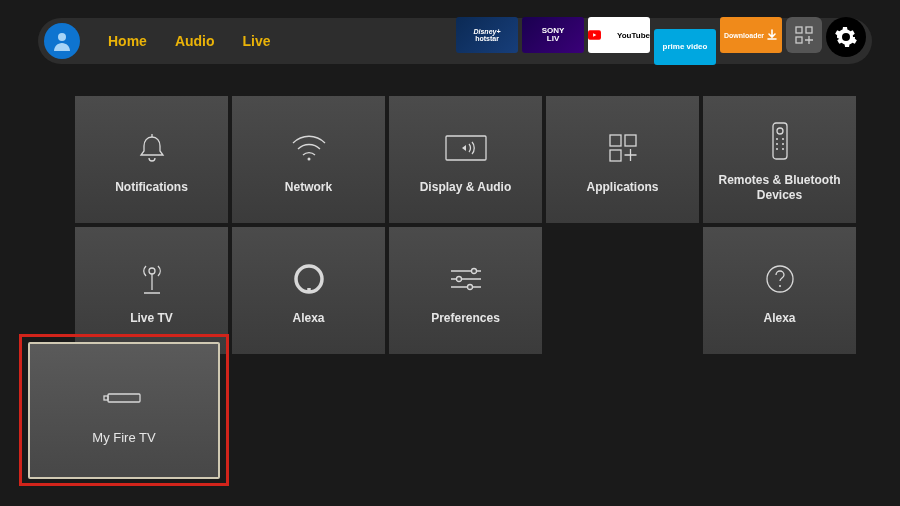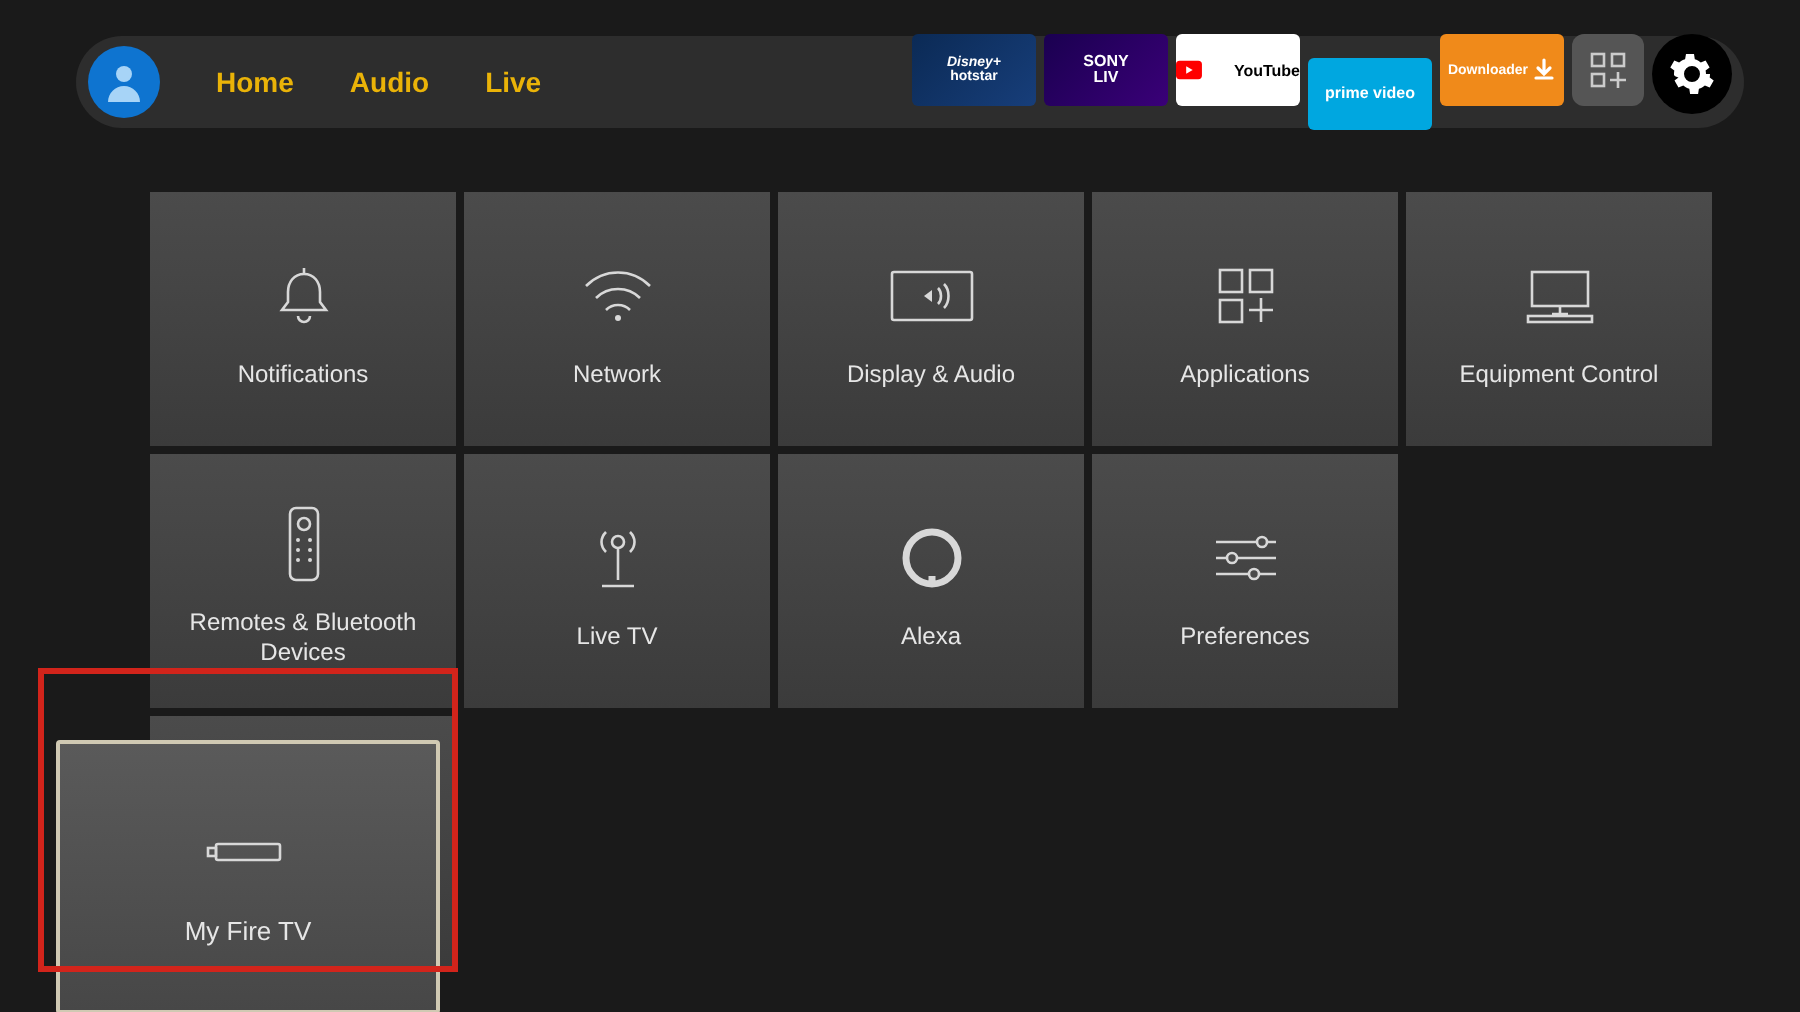--- a/index.html
+++ b/index.html
@@ -59,6 +59,7 @@
     grid-template-columns: repeat(5, 153px);
     grid-template-rows: repeat(3, 127px);
     gap: 4px;
+    font-weight: bold;
   }
   .tile {
     background: linear-gradient(180deg,#4b4b4b 0%, #3b3b3b 100%);

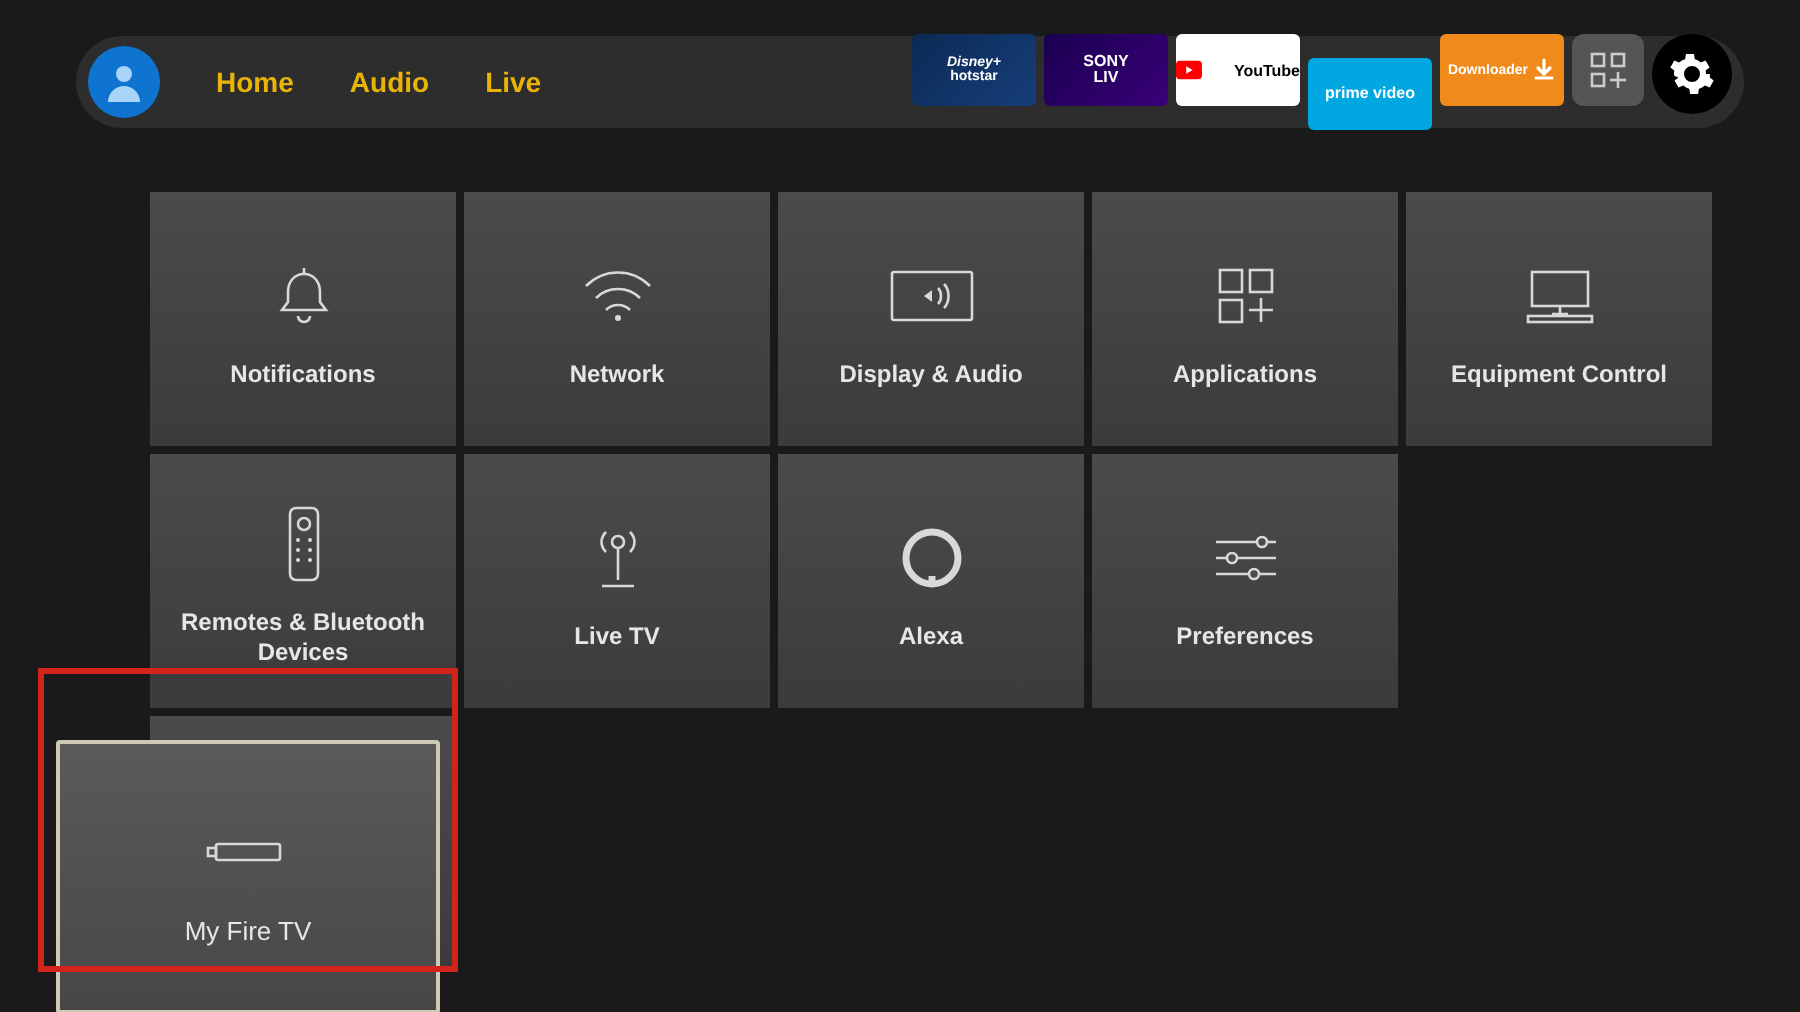--- a/index.html
+++ b/index.html
@@ -198,16 +198,6 @@
     <div class="tile-label">Applications</div>
   </div>
 
-  <div class="tile">
-    <div class="tile-icon">
-      <svg width="38" height="30" viewBox="0 0 38 30" class="stroke-icon">
-          <rect x="5" y="3" width="28" height="17"></rect>
-          <path d="M15 24h8M19 20v4"></path>
-          <rect x="3" y="25" width="32" height="3"></rect>
-        </svg>
-    </div>
-    <div class="tile-label">Equipment Control</div>
-  </div>
 
   <div class="tile">
     <div class="tile-icon">

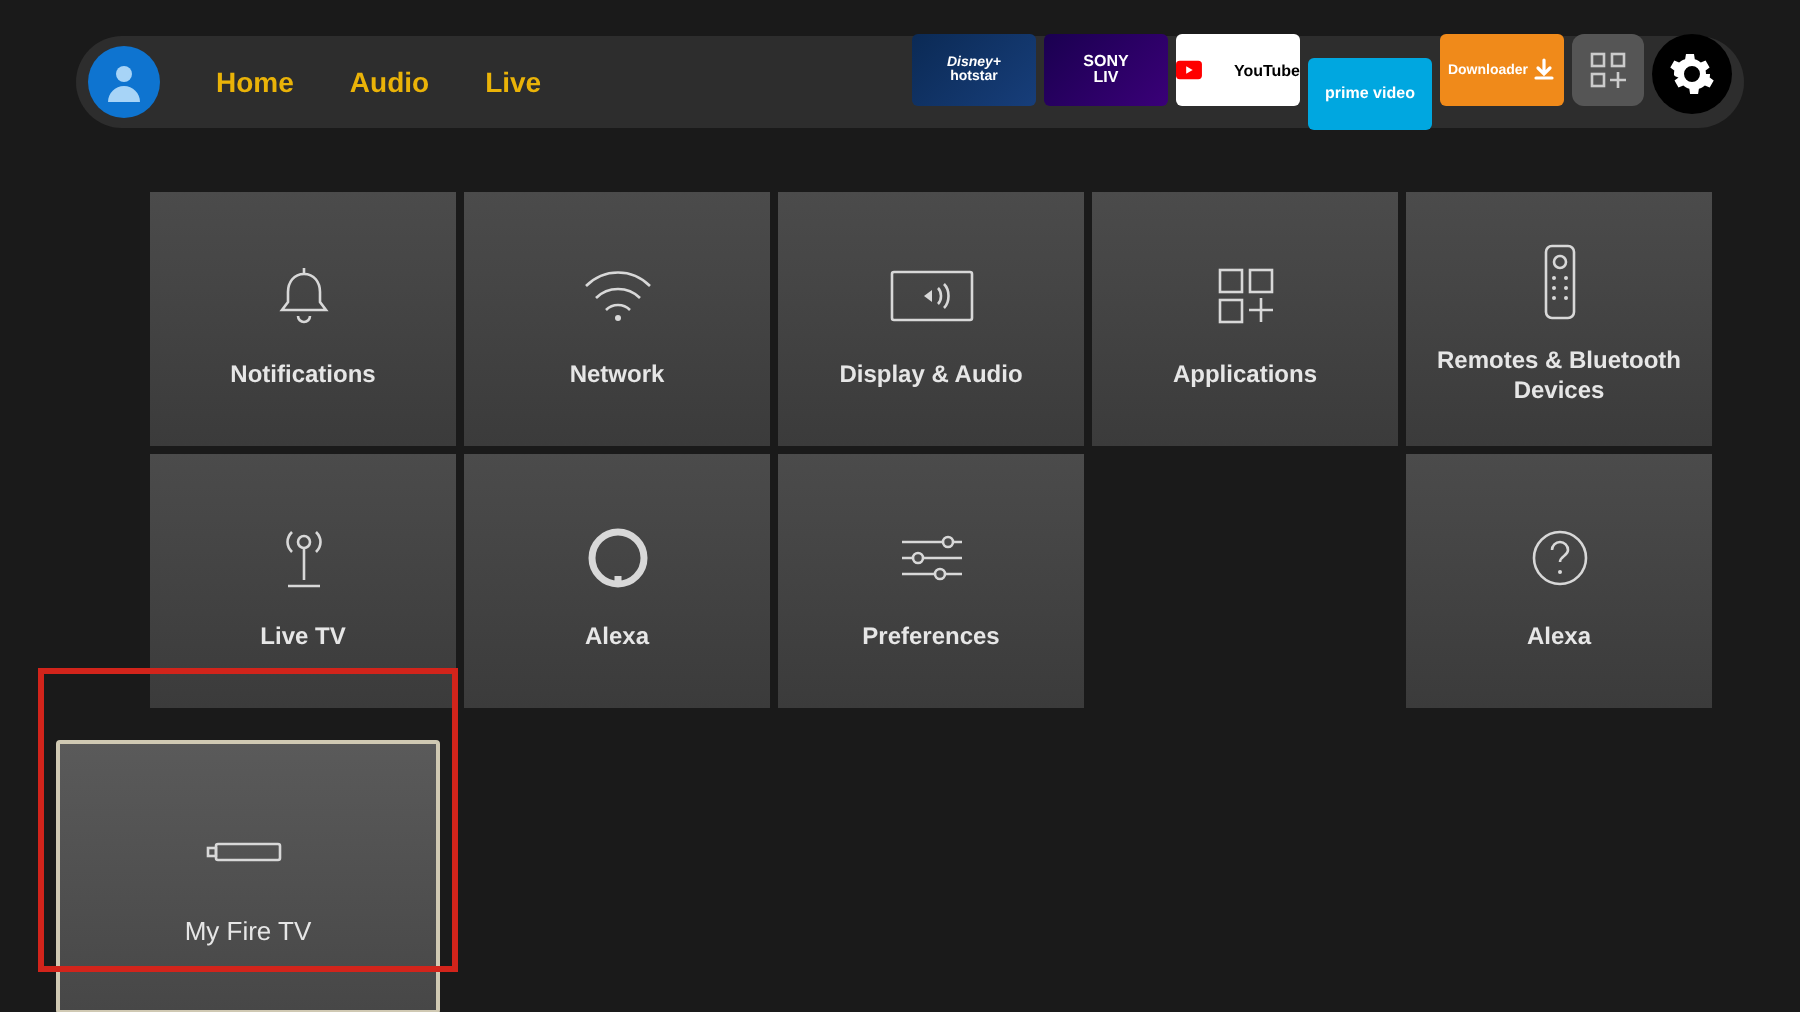--- a/index.html
+++ b/index.html
@@ -87,7 +87,6 @@
     border: 2px solid #d0c9b3;
     border-radius: 2px;
     z-index: 40;
-    margin-top: 28px;
   }
   .tile.selected .tile-label { font-size: 13px; }
 

